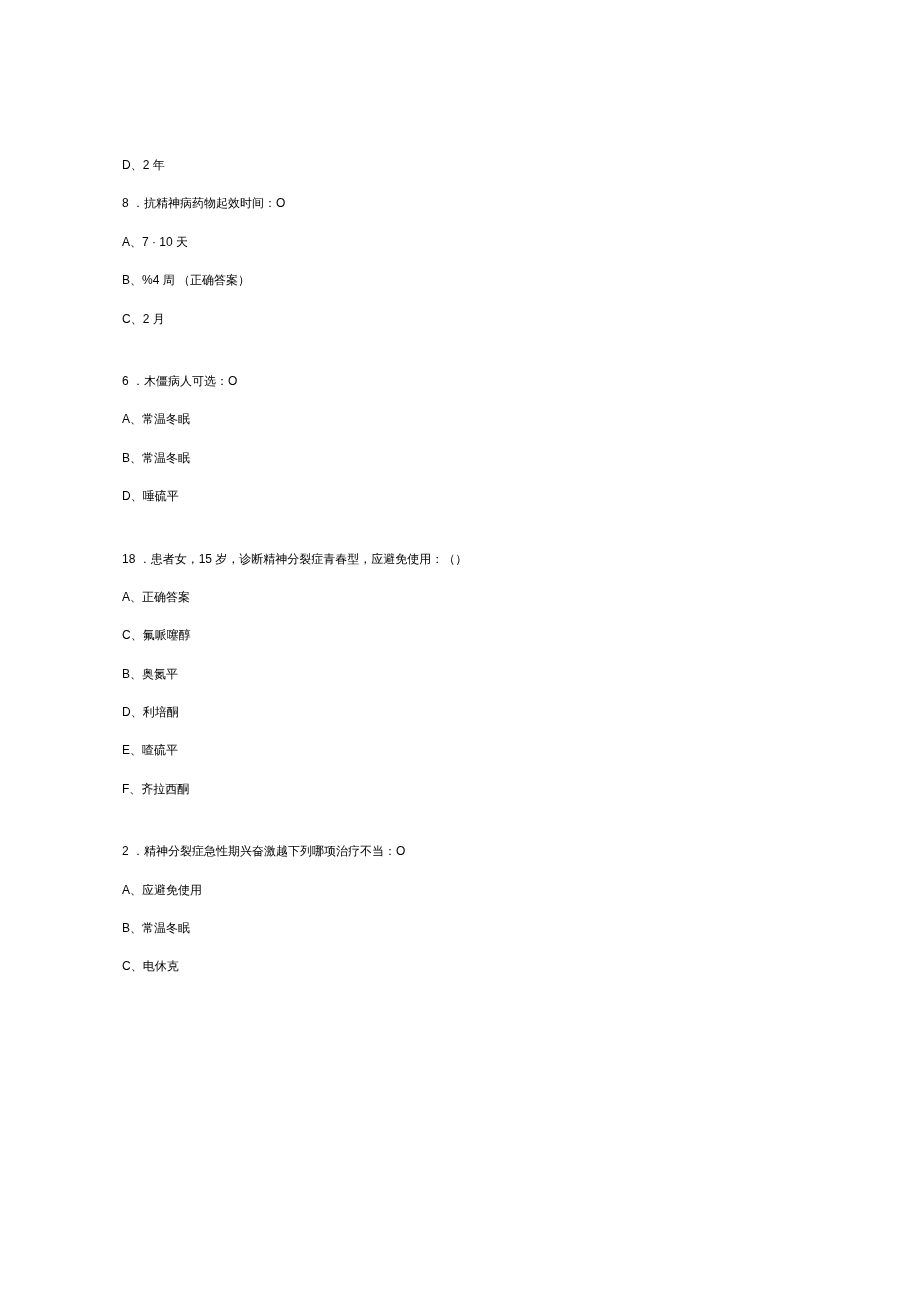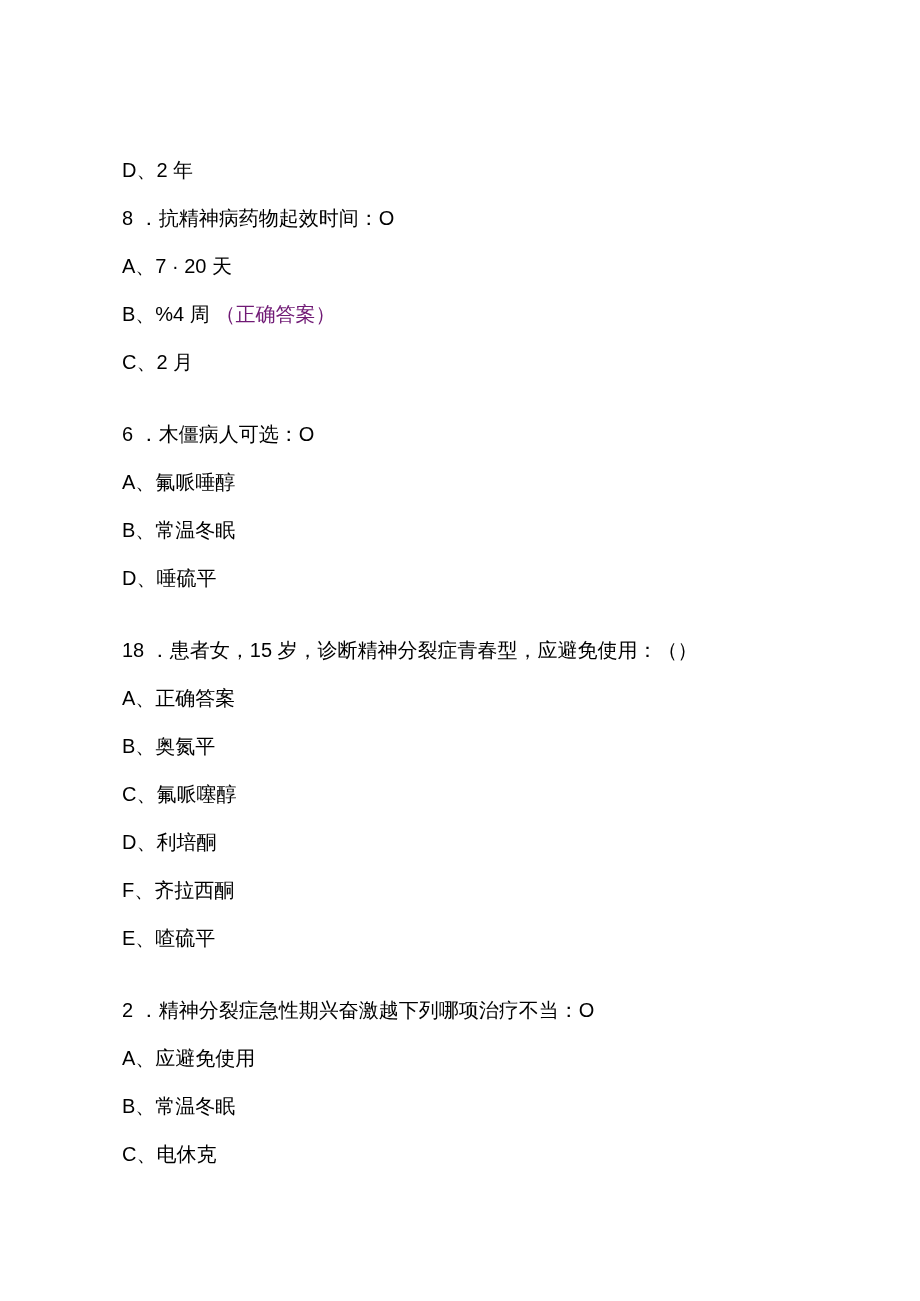--- a/index.html
+++ b/index.html
@@ -14,7 +14,7 @@
     box-sizing: border-box;
     padding: 158px 120px 100px 122px;
     font-family: "Helvetica Neue", Arial, "PingFang SC", "Microsoft YaHei", sans-serif;
-    font-size: 20px;
+    font-size: 12px;
     color: #000000;
     line-height: 1.2;
   }

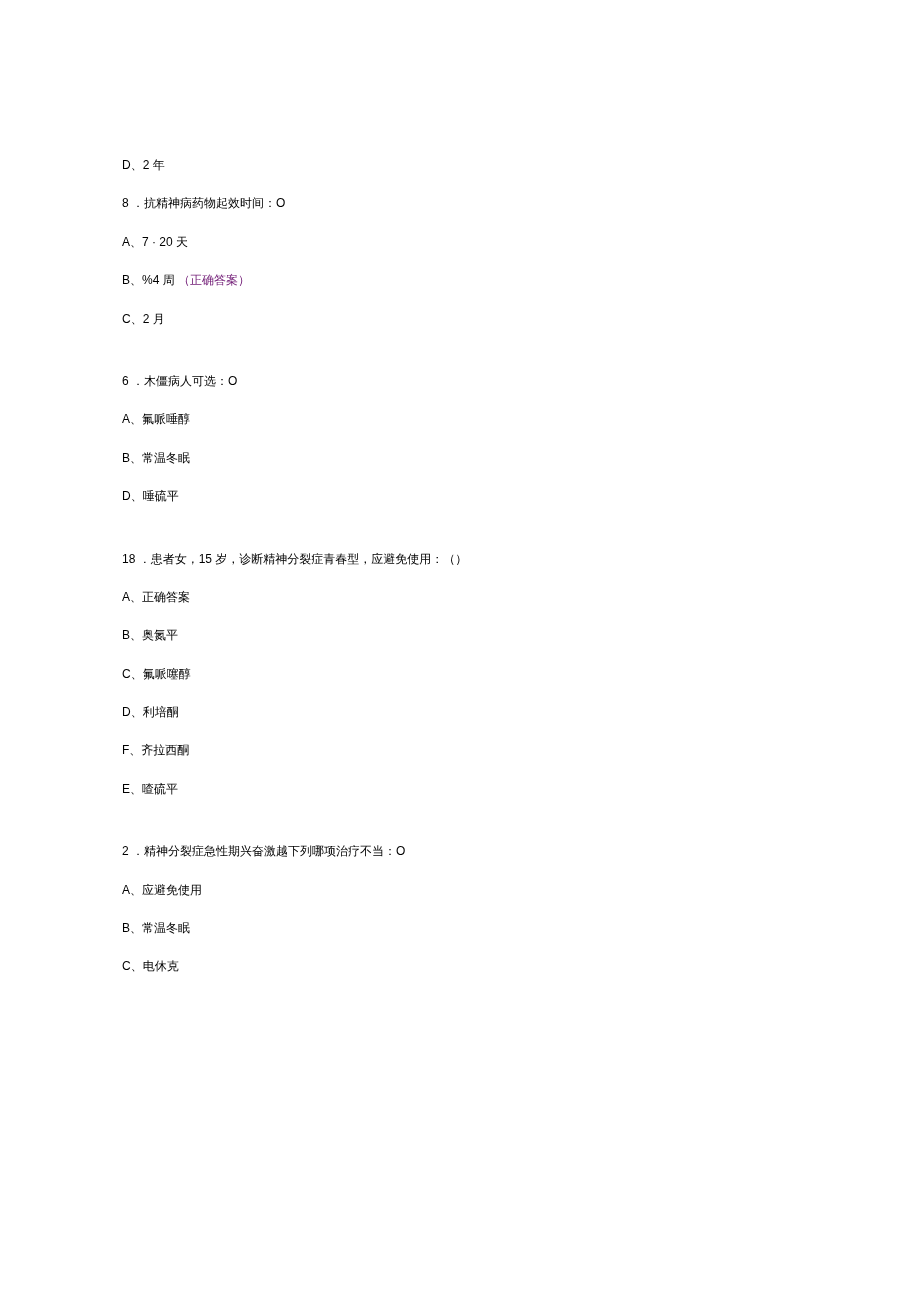--- a/index.html
+++ b/index.html
@@ -41,7 +41,7 @@
     <span>8 ．抗精神病药物起效时间：O</span>
   </div>
   <div class="line">
-    <span>A、7 · 20 天</span>
+    <span>A、7 · 10 天</span>
   </div>
   <div class="line">
     <span>B、%4 周</span>

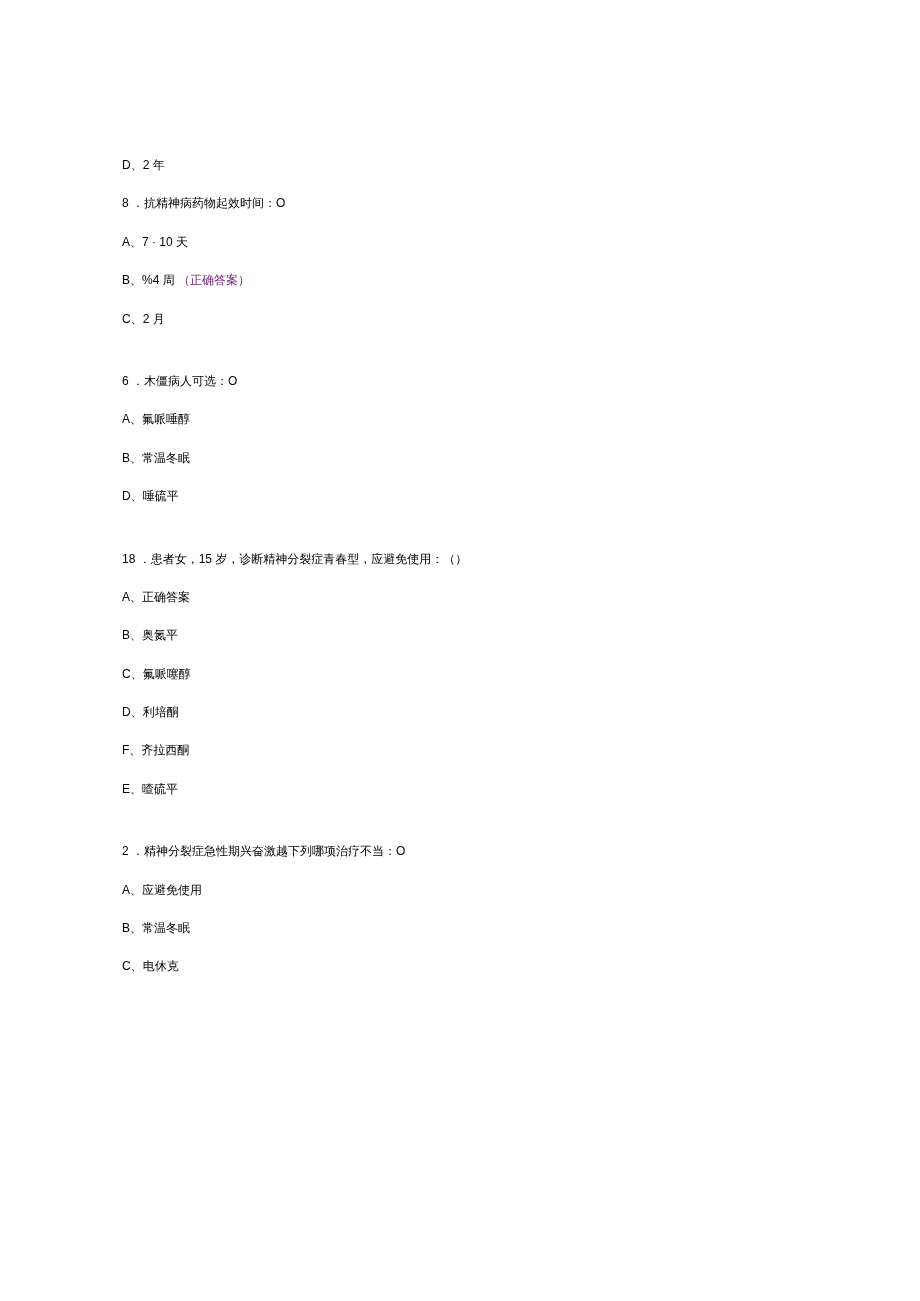--- a/index.html
+++ b/index.html
@@ -25,7 +25,7 @@
     height: 24px;
   }
   .answer-mark {
-    color: #701a75;
+    color: #000000;
   }
 </style>
 </head>

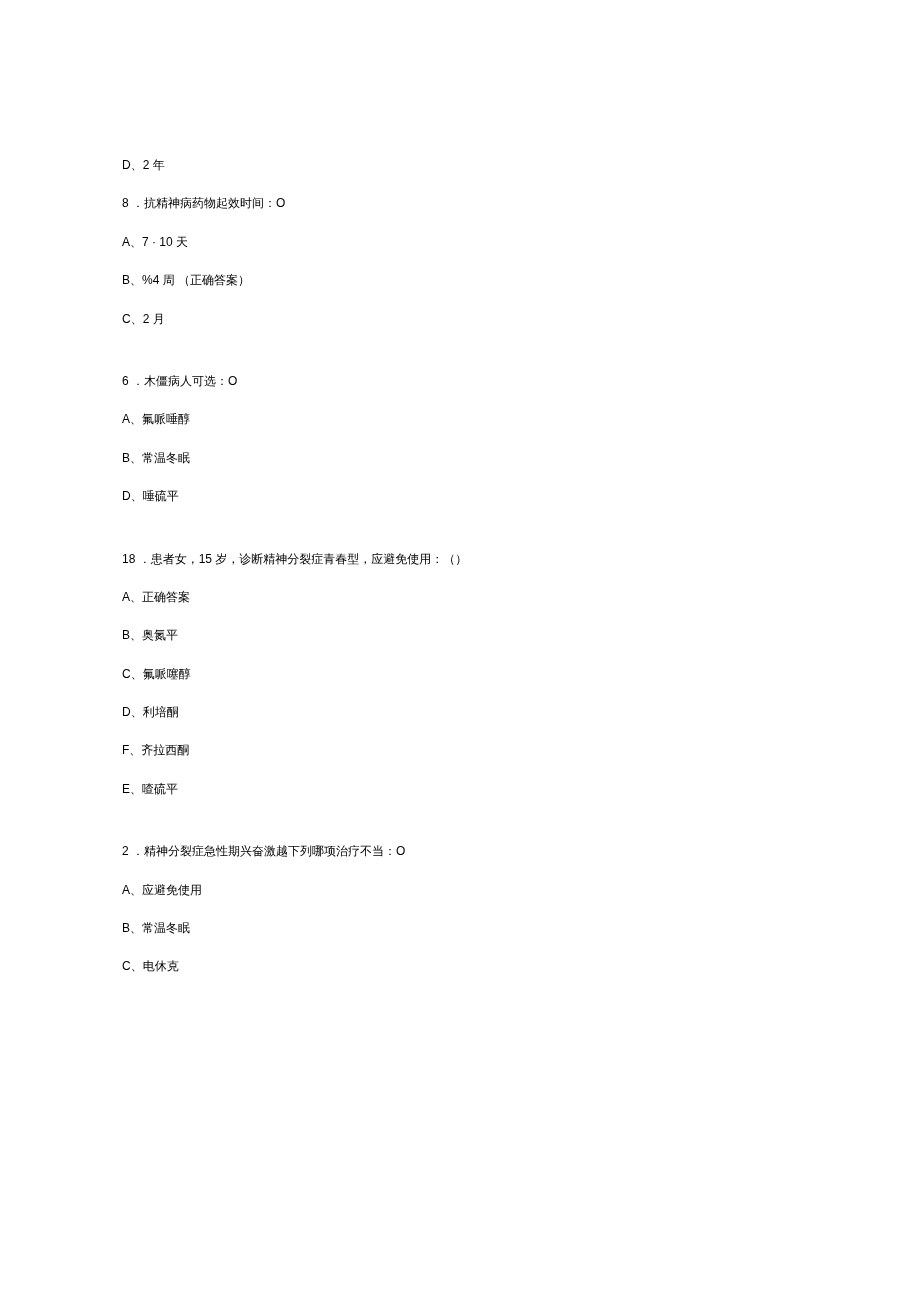--- a/index.html
+++ b/index.html
@@ -57,7 +57,7 @@
     <span>6 ．木僵病人可选：O</span>
   </div>
   <div class="line">
-    <span>A、氟哌唾醇</span>
+    <span>A、常温冬眠</span>
   </div>
   <div class="line">
     <span>B、常温冬眠</span>

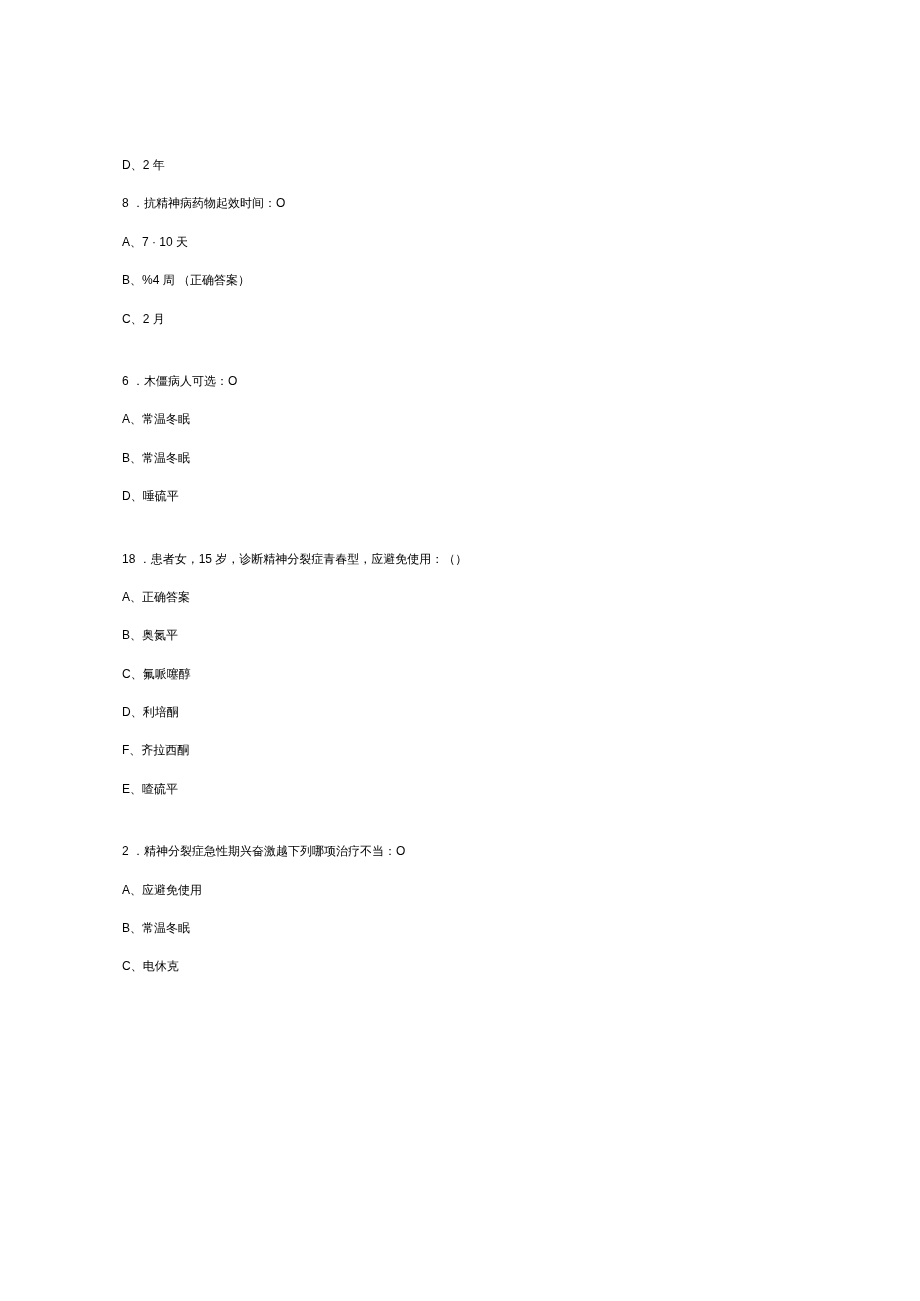--- a/index.html
+++ b/index.html
@@ -75,10 +75,10 @@
     <span>A、正确答案</span>
   </div>
   <div class="line">
-    <span>B、奥氮平</span>
+    <span>C、氟哌噻醇</span>
   </div>
   <div class="line">
-    <span>C、氟哌噻醇</span>
+    <span>B、奥氮平</span>
   </div>
   <div class="line">
     <span>D、利培酮</span>

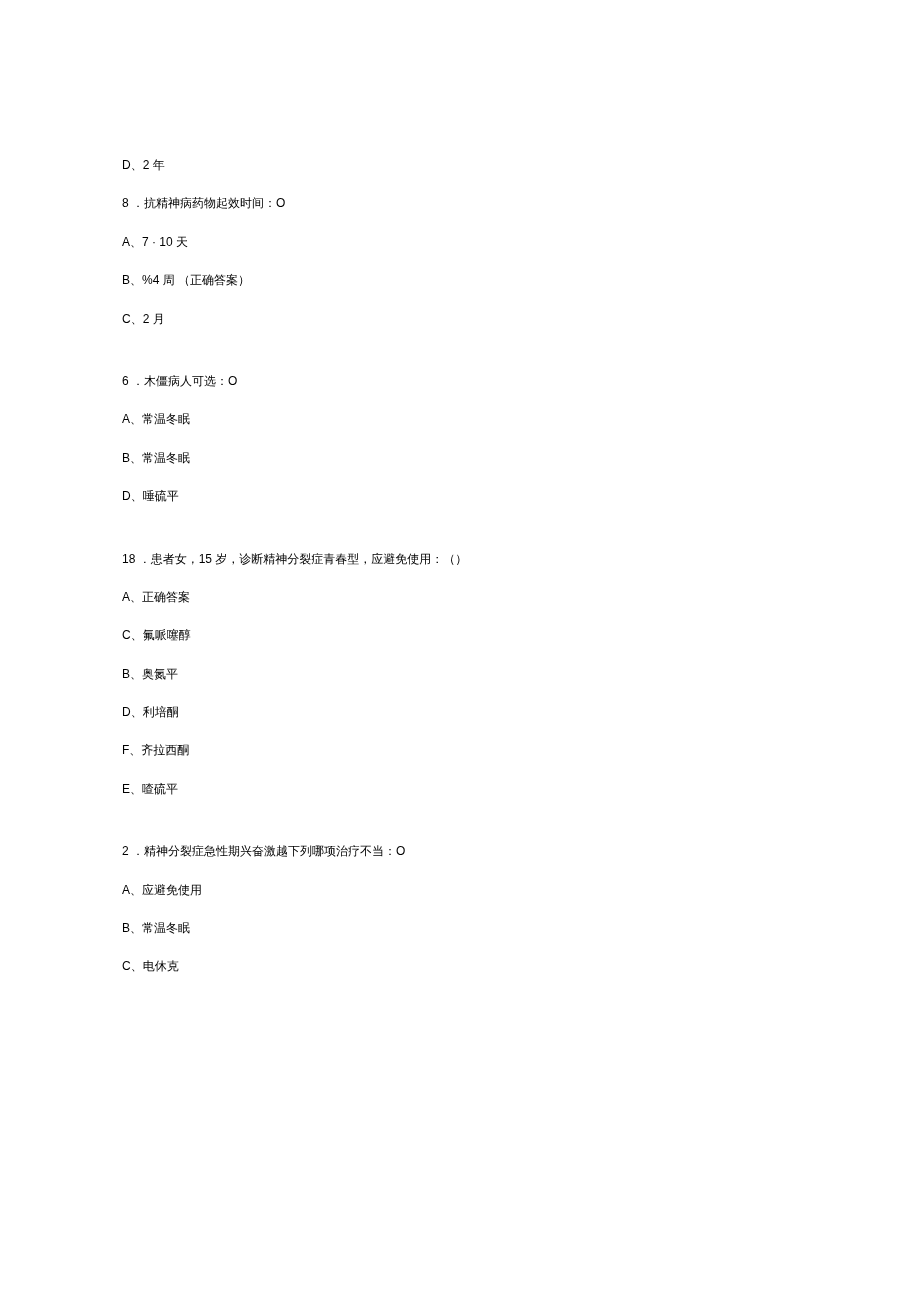--- a/index.html
+++ b/index.html
@@ -84,10 +84,10 @@
     <span>D、利培酮</span>
   </div>
   <div class="line">
-    <span>F、齐拉西酮</span>
+    <span>E、喳硫平</span>
   </div>
   <div class="line">
-    <span>E、喳硫平</span>
+    <span>F、齐拉西酮</span>
   </div>
 
   <div class="block-gap"></div>

